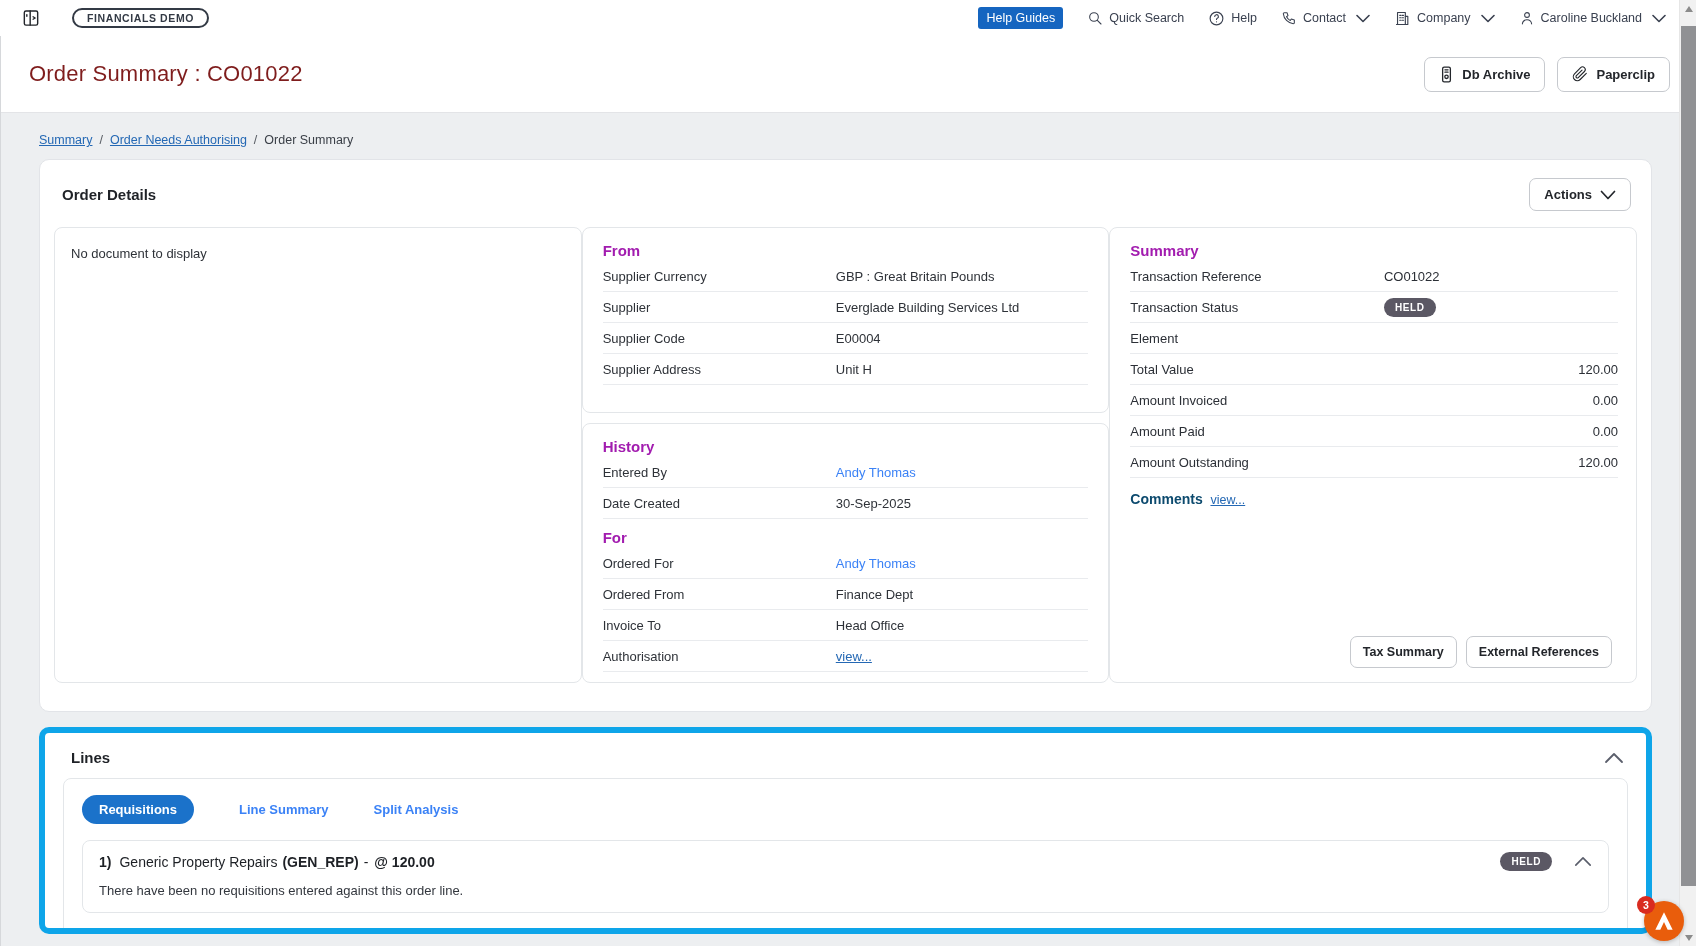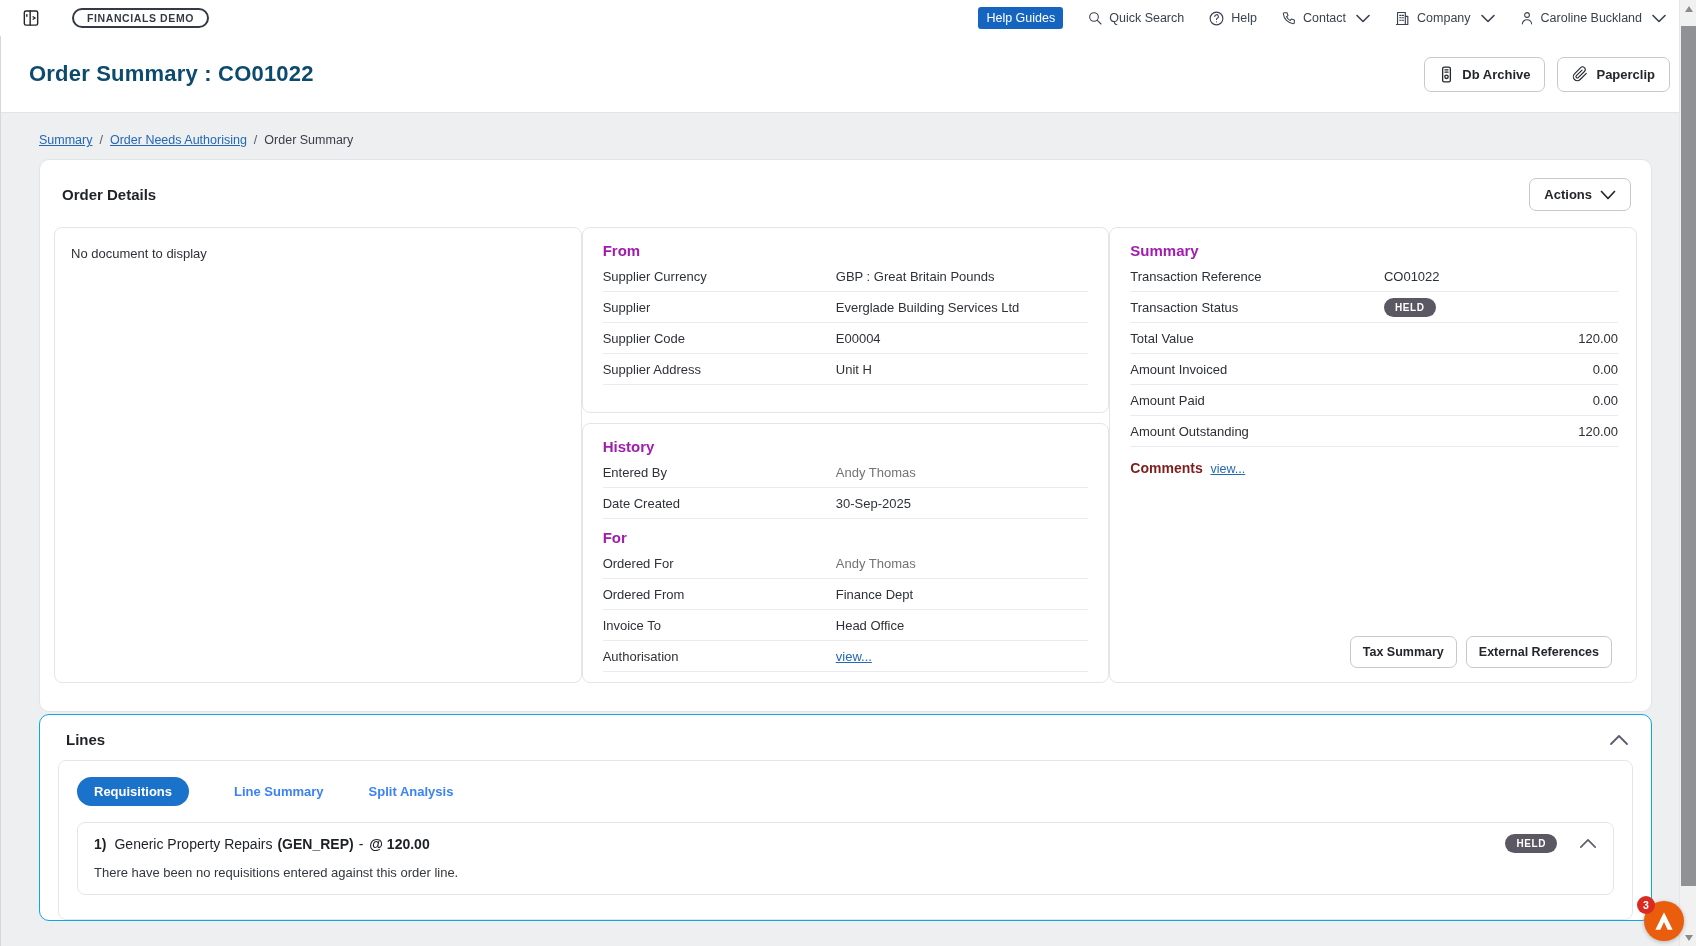--- a/index.html
+++ b/index.html
@@ -18,7 +18,7 @@
   
   .below-top { border-left:1px solid #d6d8db; height:910px; display:flex; flex-direction:column; }
   .titlebar { height:76px; background:#fff; display:flex; align-items:center; padding:0 26px 0 28px; }
-  .titlebar h1 { font-size:22px; font-weight:bold; color:#0c4a6e; letter-spacing:.2px; }
+  .titlebar h1 { font-size:22px; font-weight:normal; color:#7f1d1d; letter-spacing:.2px; }
   .title-actions { margin-left:auto; display:flex; gap:12px; }
   .btn { display:inline-flex; align-items:center; gap:8px; background:#fff; border:1px solid #c6c9ce; border-radius:7px; padding:8px 14px; font-size:13px; font-weight:bold; color:#23262b; cursor:pointer; font-family:inherit; }
 

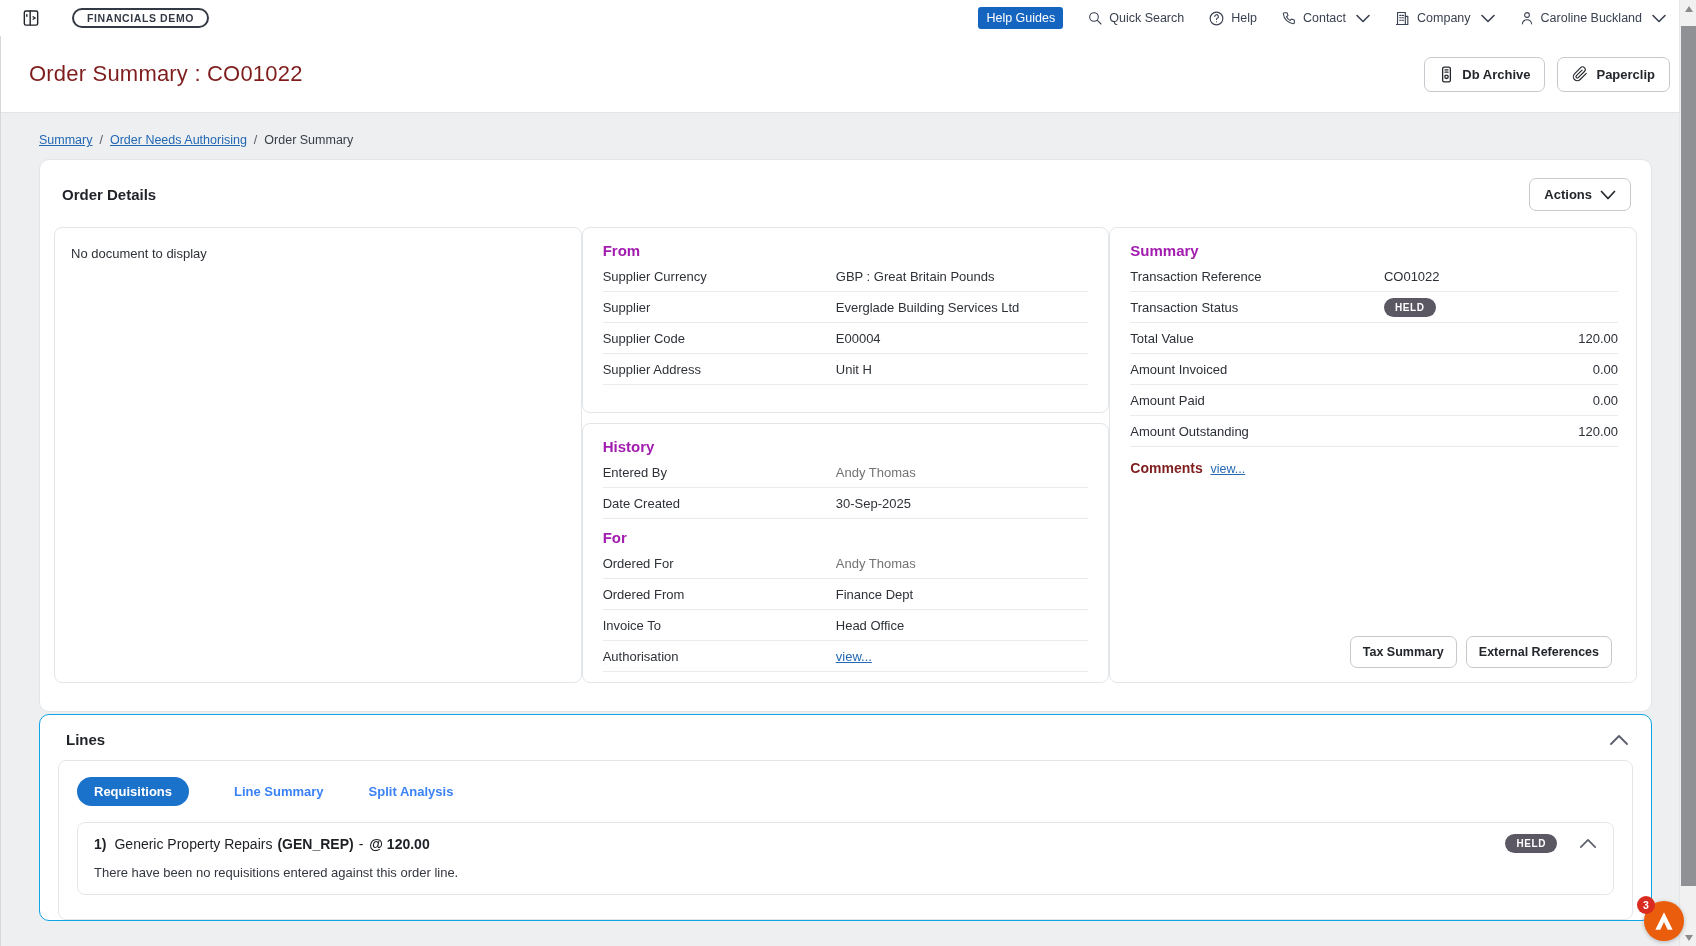--- a/index.html
+++ b/index.html
@@ -296,6 +296,10 @@
             <span class="val"><span class="badge-held">HELD</span></span>
           </div>
           <div class="sum-row">
+            <span class="lbl">Element</span>
+            <span class="val"></span>
+          </div>
+          <div class="sum-row">
             <span class="lbl">Total Value</span>
             <span class="val num">120.00</span>
           </div>

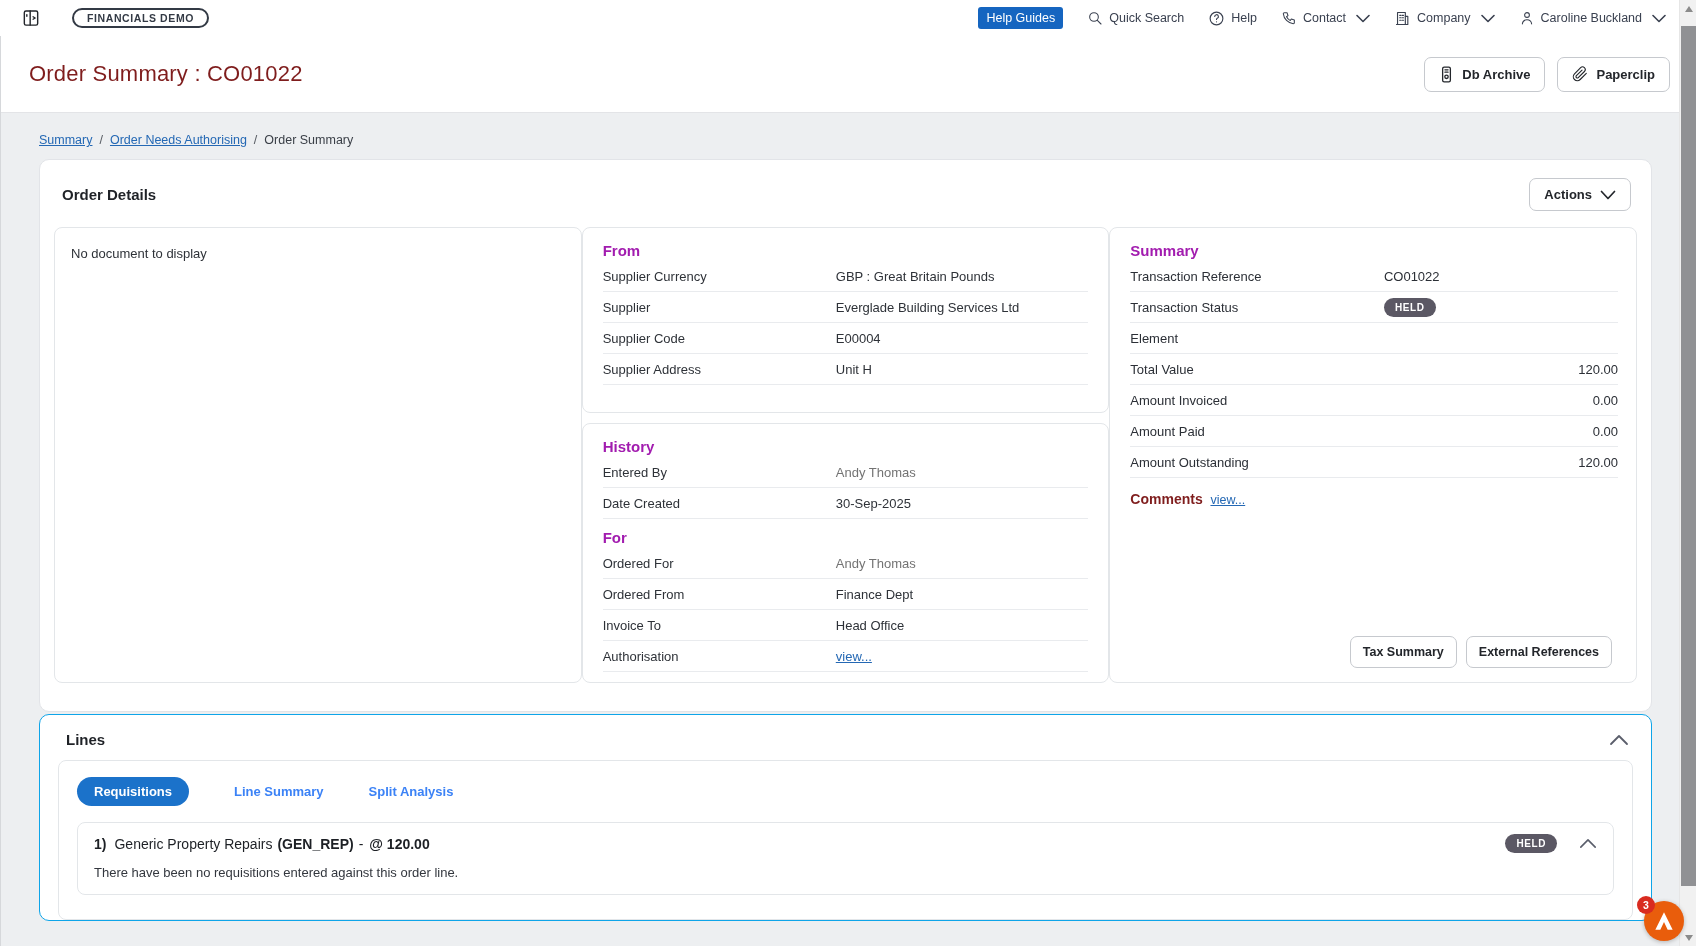--- a/index.html
+++ b/index.html
@@ -44,7 +44,7 @@
   .panel h3 { font-size:15px; font-weight:bold; color:#a21caf; margin-bottom:2px; }
   .panel h3.sub { margin-top:10px; }
   .info-row { display:grid; grid-template-columns:48% 1fr; align-items:center; min-height:31px; border-bottom:1px solid #e9ebee; font-size:13px; color:#2e3238; padding:2px 0; }
-  .info-row .val a { color:#737373; text-decoration:none; cursor:pointer; }
+  .info-row .val a { color:#3b82f6; text-decoration:none; cursor:pointer; }
   .info-row .val a.viewlink { text-decoration:underline; color:#2468b4; }
 
   .summary-panel { position:relative; padding:14px 18px 10px 20px; }

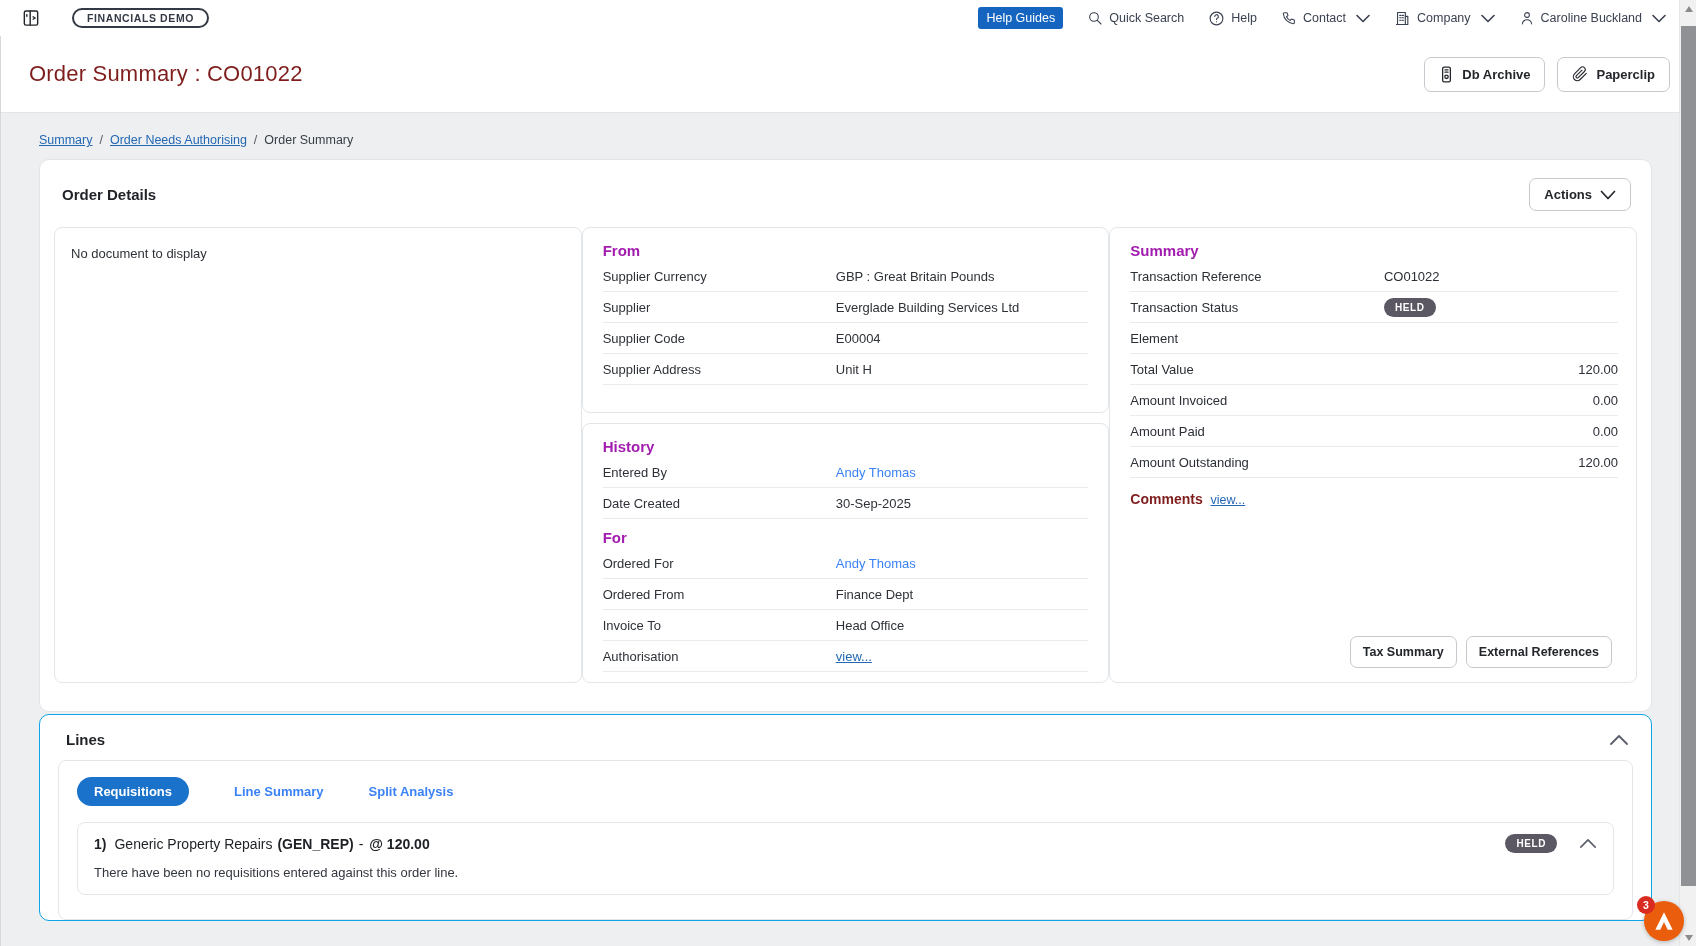--- a/index.html
+++ b/index.html
@@ -52,7 +52,7 @@
   .sum-row .num { text-align:right; padding-right:0px; }
   .badge-held { display:inline-block; background:#5b5864; color:#fff; font-size:10px; font-weight:bold; letter-spacing:.6px; padding:4px 11px; border-radius:11px; }
   .comments-line { margin-top:13px; font-size:13.5px; }
-  .comments-line b { font-weight:bold; color:#7f1d1d; font-size:14px; }
+  .comments-line b { font-weight:bold; color:#0c4a6e; font-size:14px; }
   .comments-line a { color:#2468b4; text-decoration:underline; cursor:pointer; margin-left:4px; font-size:12.5px; }
   .sum-buttons { position:absolute; right:24px; bottom:14px; display:flex; gap:9px; }
   .sum-buttons .btn { padding:8px 12px; font-size:12.5px; }

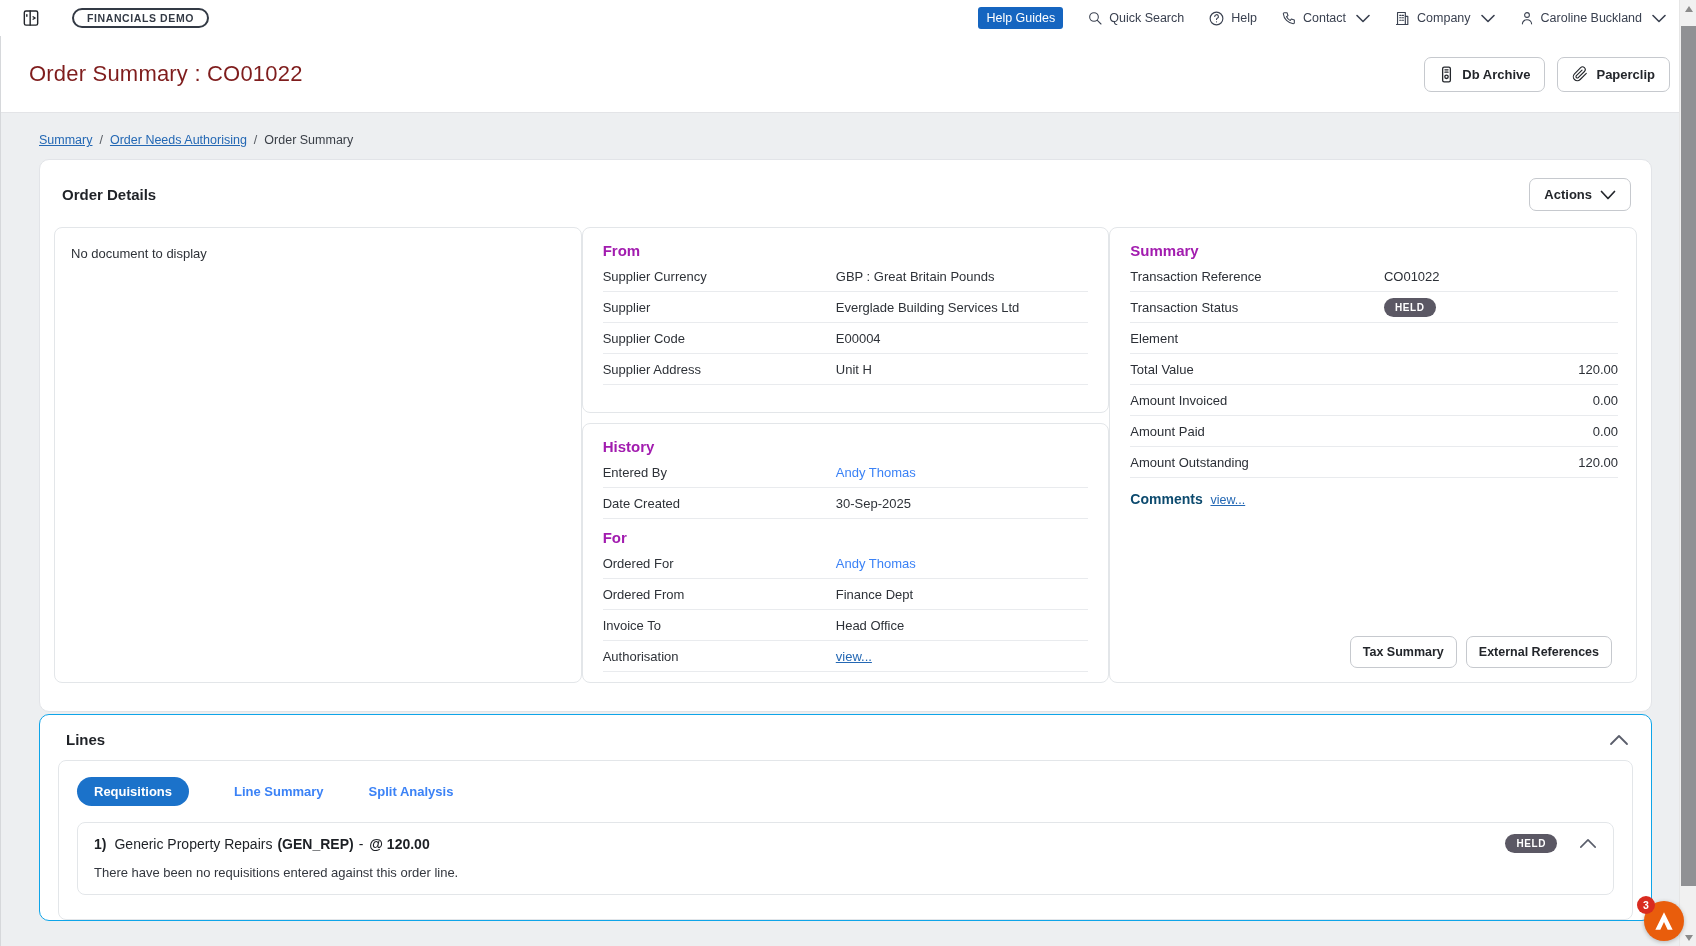--- a/index.html
+++ b/index.html
@@ -58,7 +58,7 @@
   .sum-buttons .btn { padding:8px 12px; font-size:12.5px; }
 
   
-  .lines-card { margin-top:2px; height:207px; border:1px solid #0ea5e9; padding:14px 18px; overflow:hidden; }
+  .lines-card { margin-top:15px; height:207px; border:6px solid #0ea5e9; padding:14px 18px; overflow:hidden; }
   .lines-head { display:flex; align-items:center; padding:2px 4px 0 8px; }
   .lines-head h2 { font-size:15px; font-weight:bold; color:#1f2227; }
   .collapse-chev { margin-left:auto; cursor:pointer; display:flex; }

